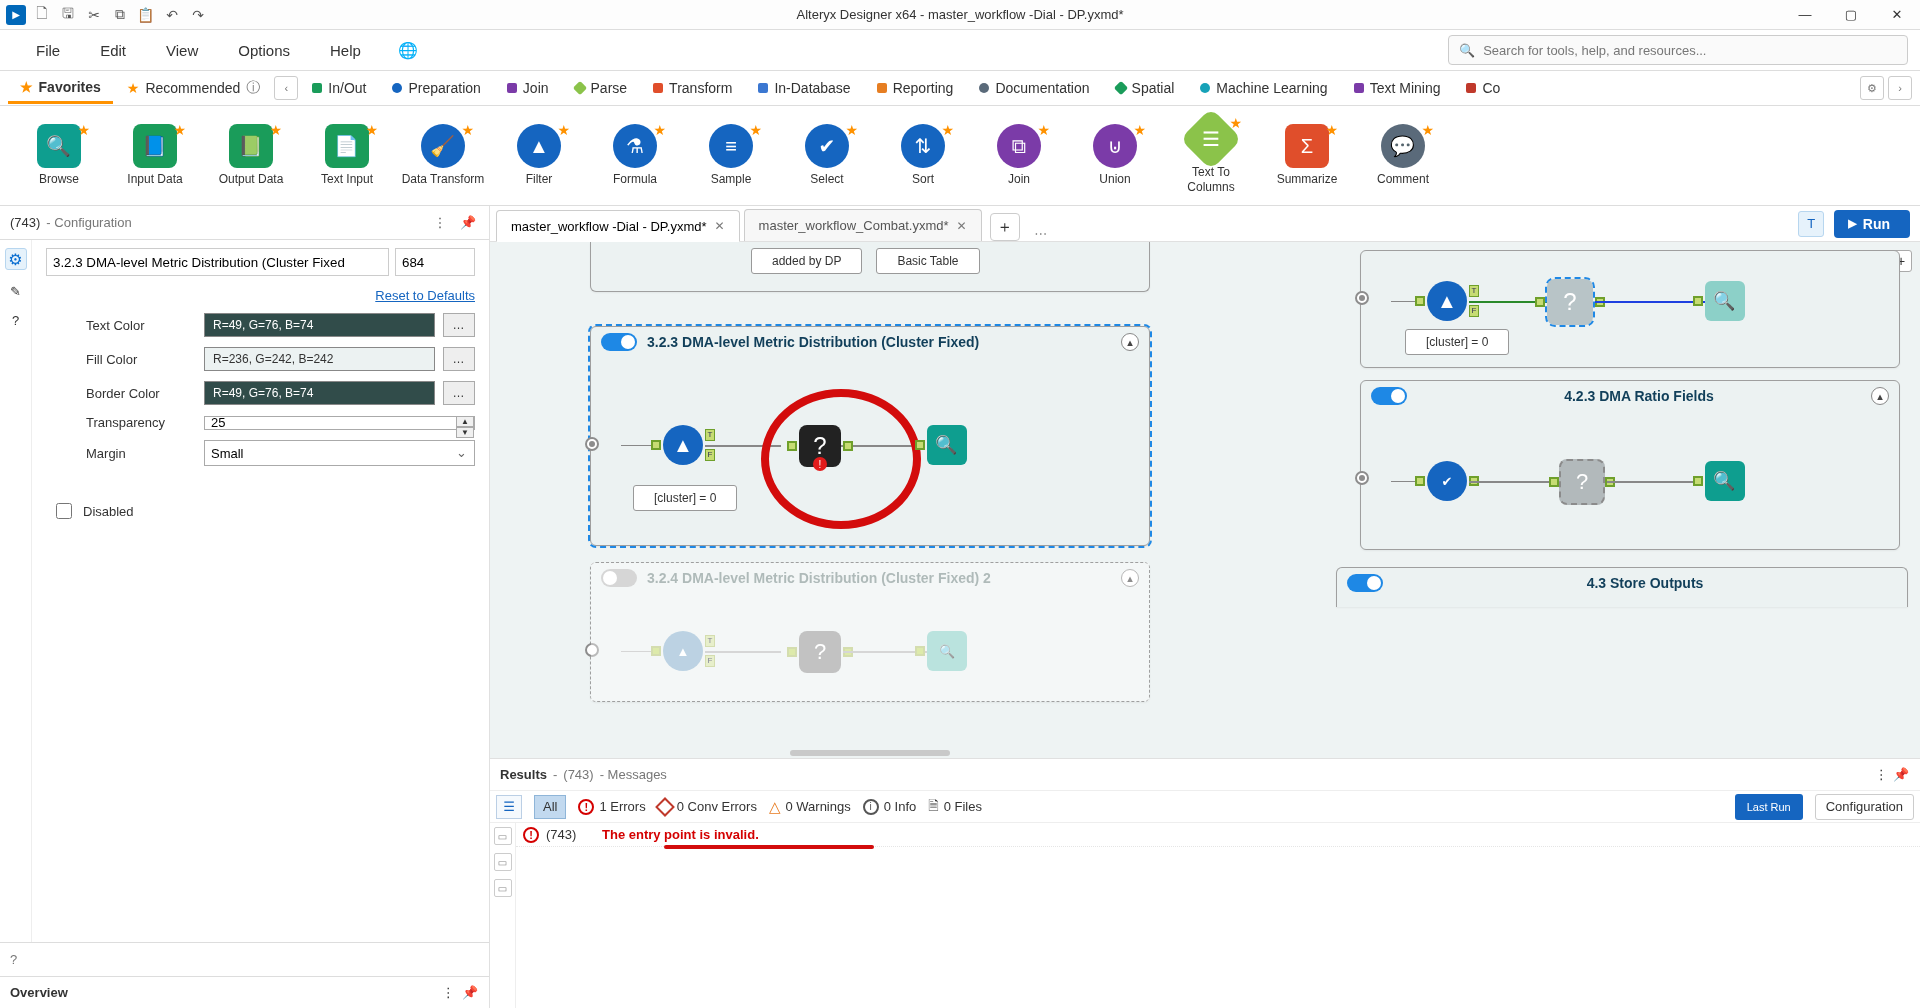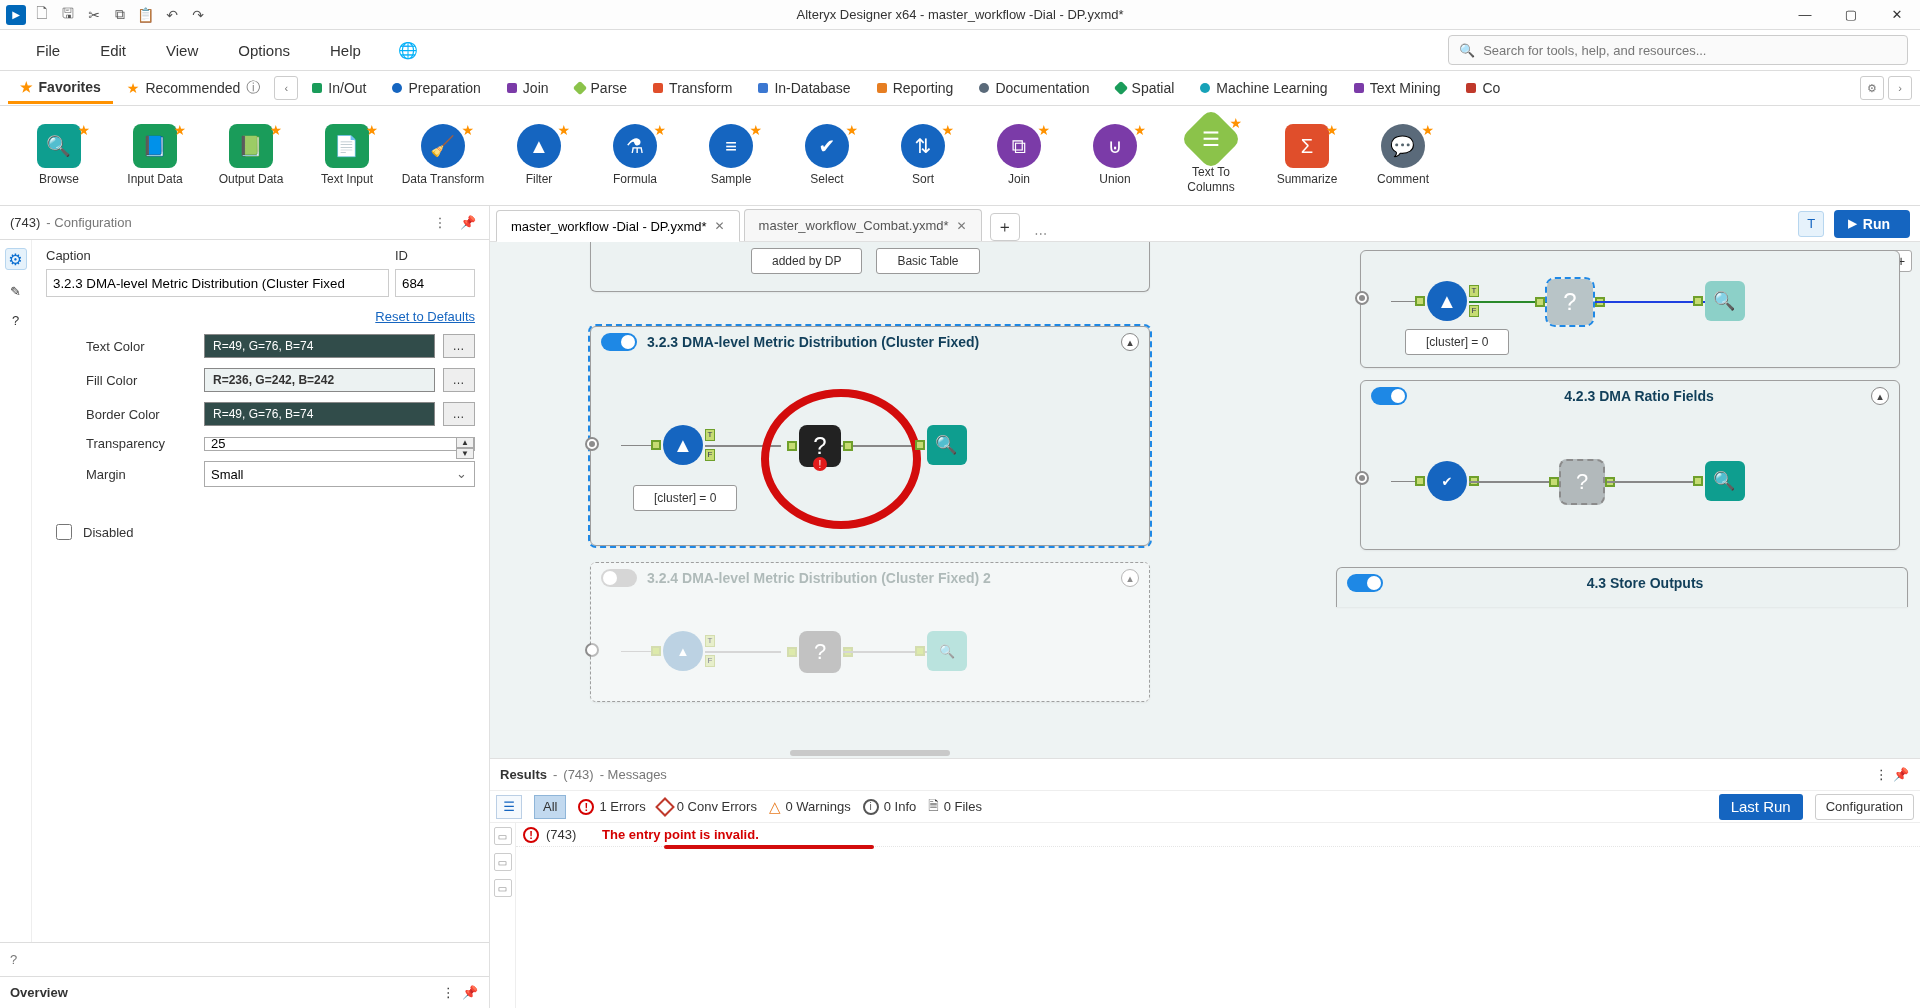--- a/index.html
+++ b/index.html
@@ -446,10 +446,6 @@
         <div>?</div>
       </div>
       <div class="config-form">
-        <div class="form-header-row">
-          <div class="caption-lbl">Caption</div>
-          <div class="id-lbl">ID</div>
-        </div>
         <div class="form-row">
           <input class="caption-input" value="3.2.3 DMA-level Metric Distribution (Cluster Fixed" style="">
           <input class="id-input" value="684" style="">

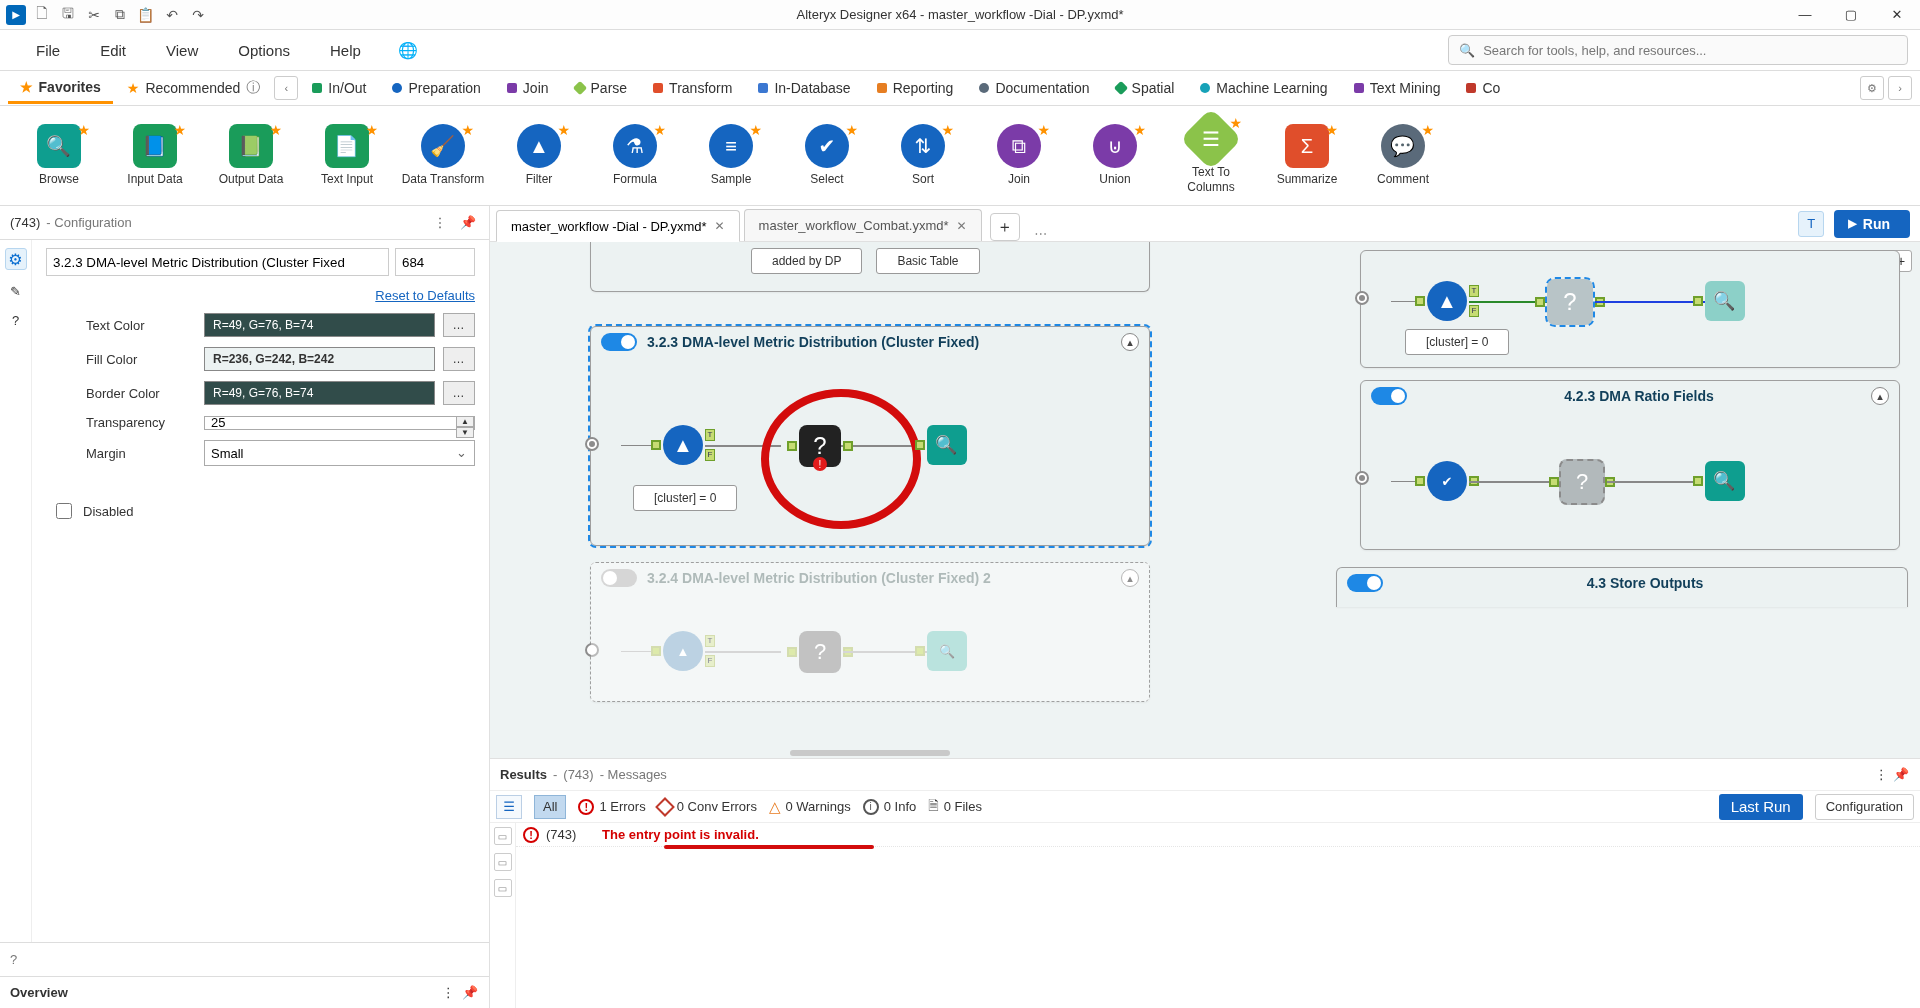--- a/index.html
+++ b/index.html
@@ -108,7 +108,7 @@
   .color-row { display:flex; align-items:center; gap:8px; padding:2px 0 8px 40px; }
   .color-row .lbl { width:110px; }
   .color-swatch { flex:1; height:24px; border:1px solid #888; color:#fff; display:flex;align-items:center;padding:0 8px; font-size:12px;}
-  .color-swatch.light { color:#333;font-weight:bold; }
+  .color-swatch.light { color:#333; }
   .picker-btn { width:32px; height:24px; border:1px solid #aaa; display:flex;align-items:center;justify-content:center;background:#eee;font-size:12px;letter-spacing:1px;}
   .text-input-row { display:flex; align-items:center; gap:8px; padding:2px 0 8px 40px; }
   .text-input-row .lbl { width:110px; }

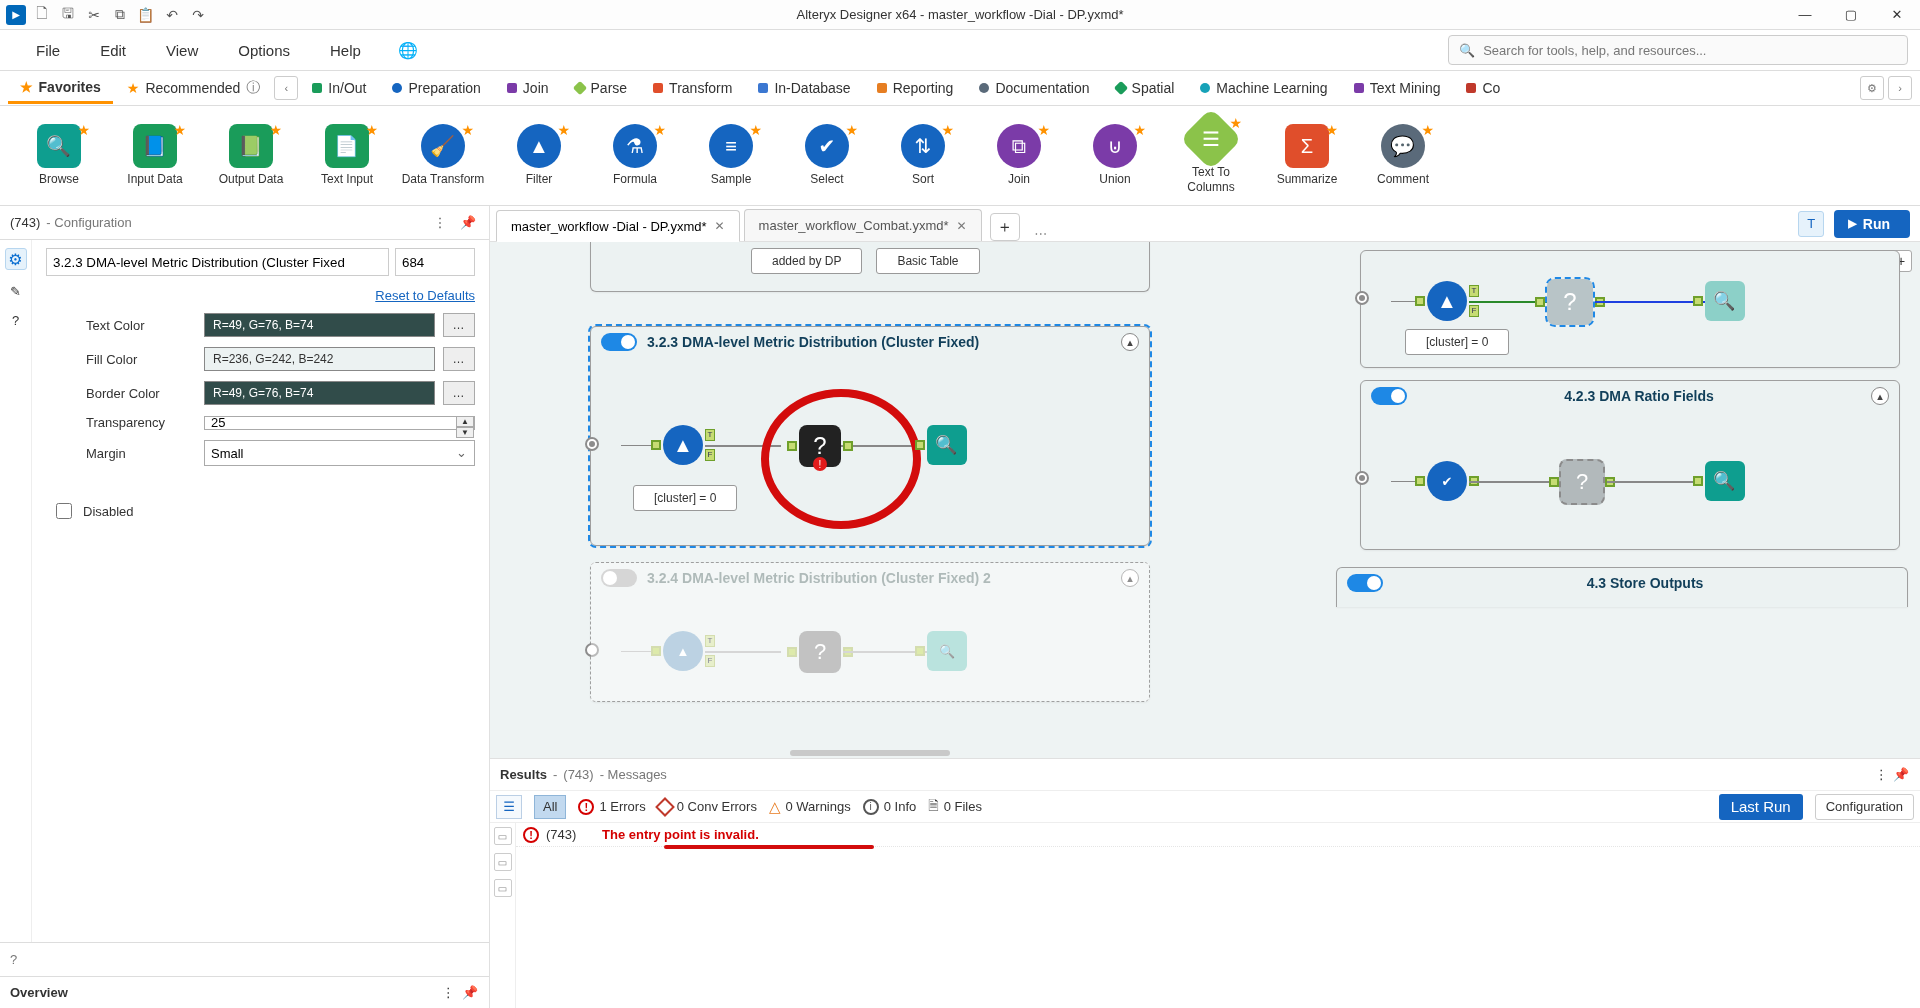--- a/index.html
+++ b/index.html
@@ -198,7 +198,7 @@
   .results-filterbar .allbtn { background:#c2d9ef; border:1px solid #8fb5d8; padding:0 8px; height:24px; display:flex;align-items:center;font-size:13px;}
   .results-filterbar .iconbtn { width:26px; height:24px; border:1px solid #bbcfe5; display:flex;align-items:center;justify-content:center;color:#1565c0;background:#f5f9fd;}
   .results-filterbar .spacer { flex:1;}
-  .lastrun-btn { height:26px; background:#1565c0; color:#fff; padding:0 12px; border-radius:3px; display:flex;align-items:center;font-size:15px;}
+  .lastrun-btn { height:26px; background:#1565c0; color:#fff; padding:0 12px; border-radius:3px; display:flex;align-items:center;font-size:11px;}
   .config-btn { height:26px; border:1px solid #ccc; padding:0 10px; display:flex; align-items:center; font-size:13px; border-radius:3px;}
   .results-body { flex:1; display:flex; }
   .results-side { width:26px; border-right:1px solid #eee; display:flex; flex-direction:column; align-items:center; padding-top:4px; gap:8px; color:#888;}

